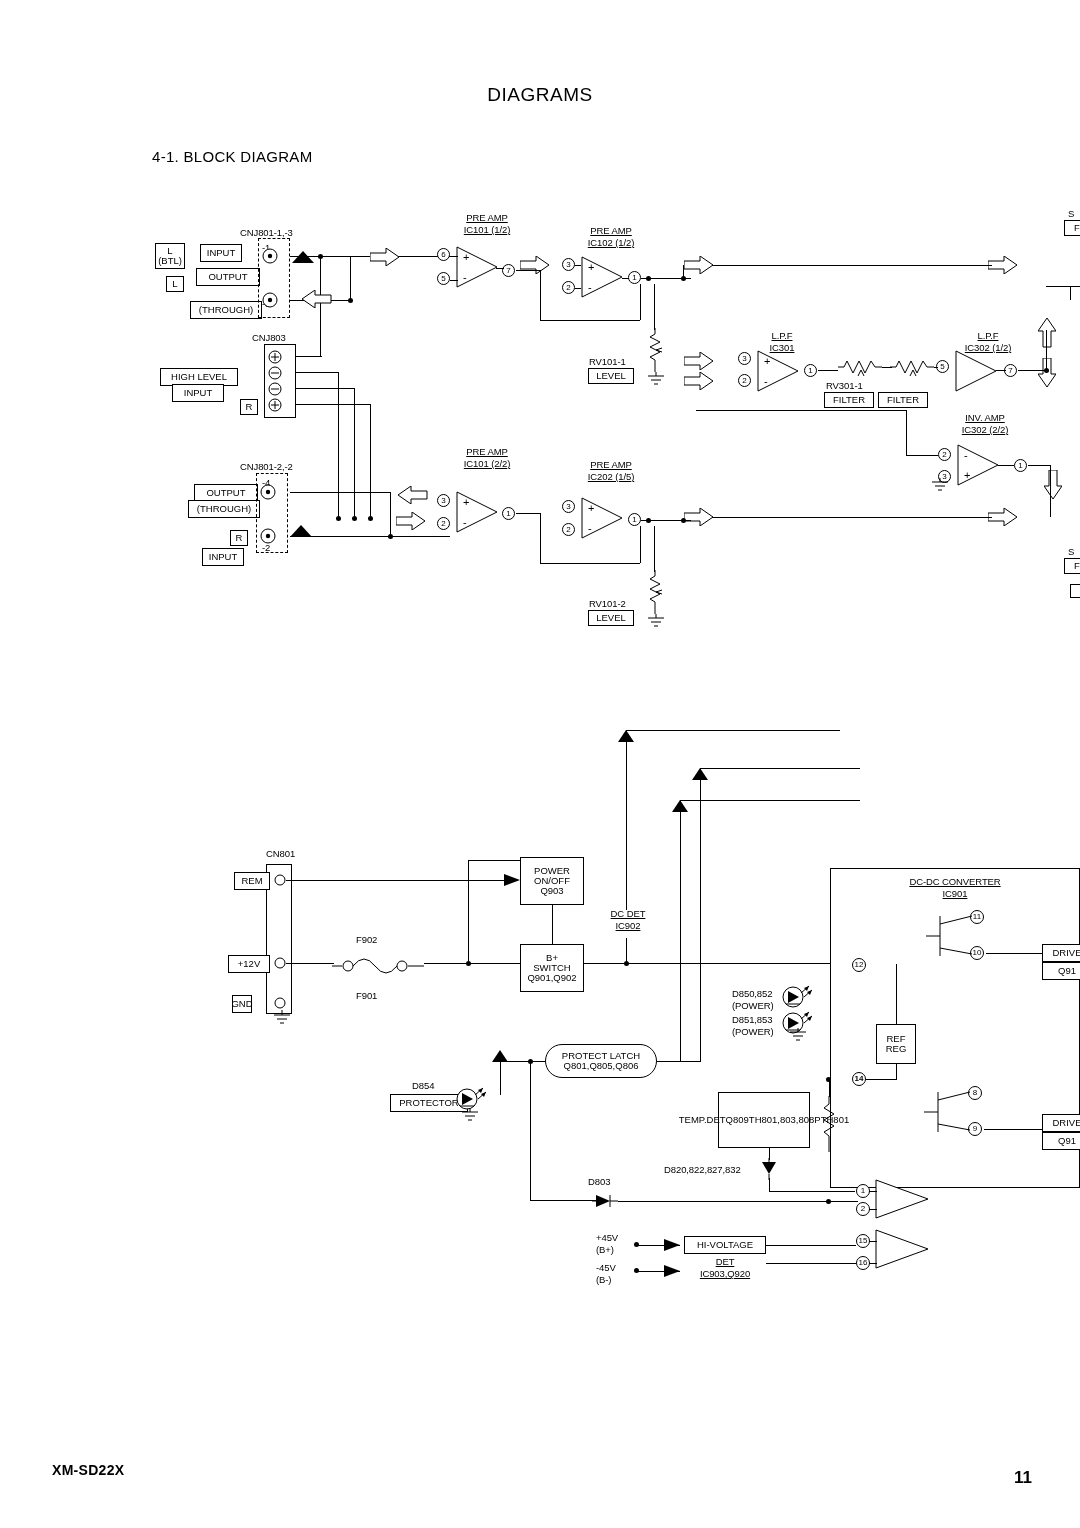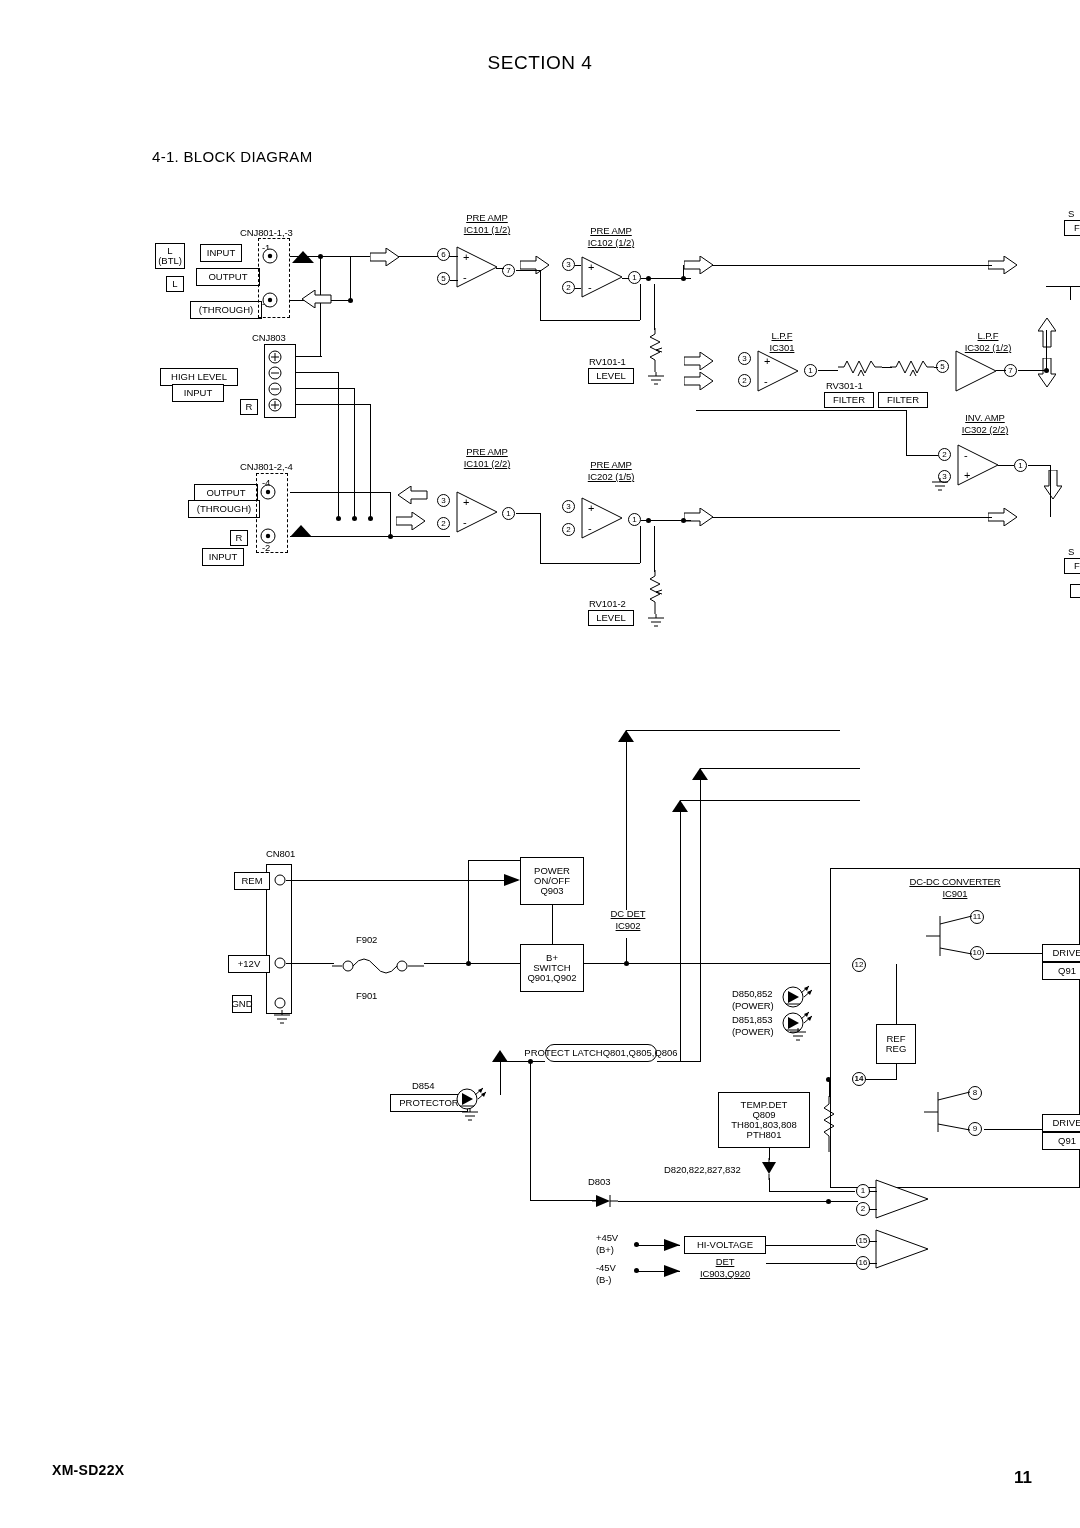--- a/index.html
+++ b/index.html
@@ -147,7 +147,6 @@
 
 <div class="page">
 
-  <div class="section-title">SECTION  4</div>
   <div class="sub-title">4-1. BLOCK DIAGRAM</div>
 
   <div class="lbl c" style="left:452px; top:212px; width:70px;">PRE AMP</div>

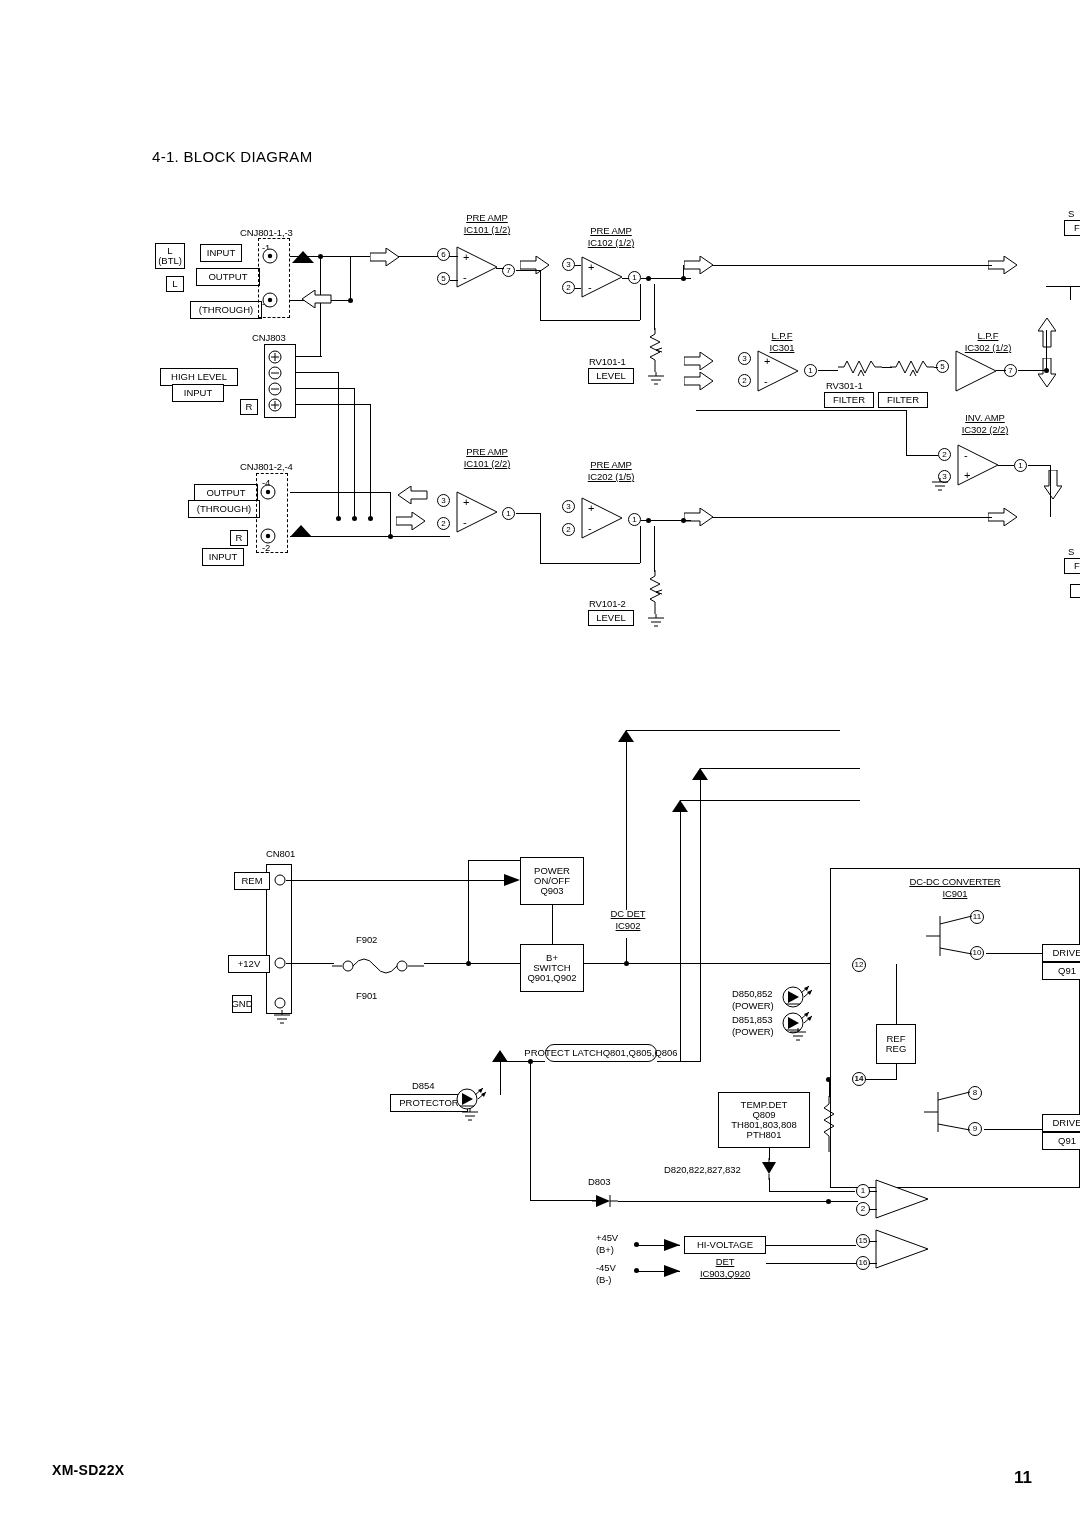--- a/index.html
+++ b/index.html
@@ -147,6 +147,7 @@
 
 <div class="page">
 
+  <div class="section-title2">DIAGRAMS</div>
   <div class="sub-title">4-1. BLOCK DIAGRAM</div>
 
   <div class="lbl c" style="left:452px; top:212px; width:70px;">PRE AMP</div>

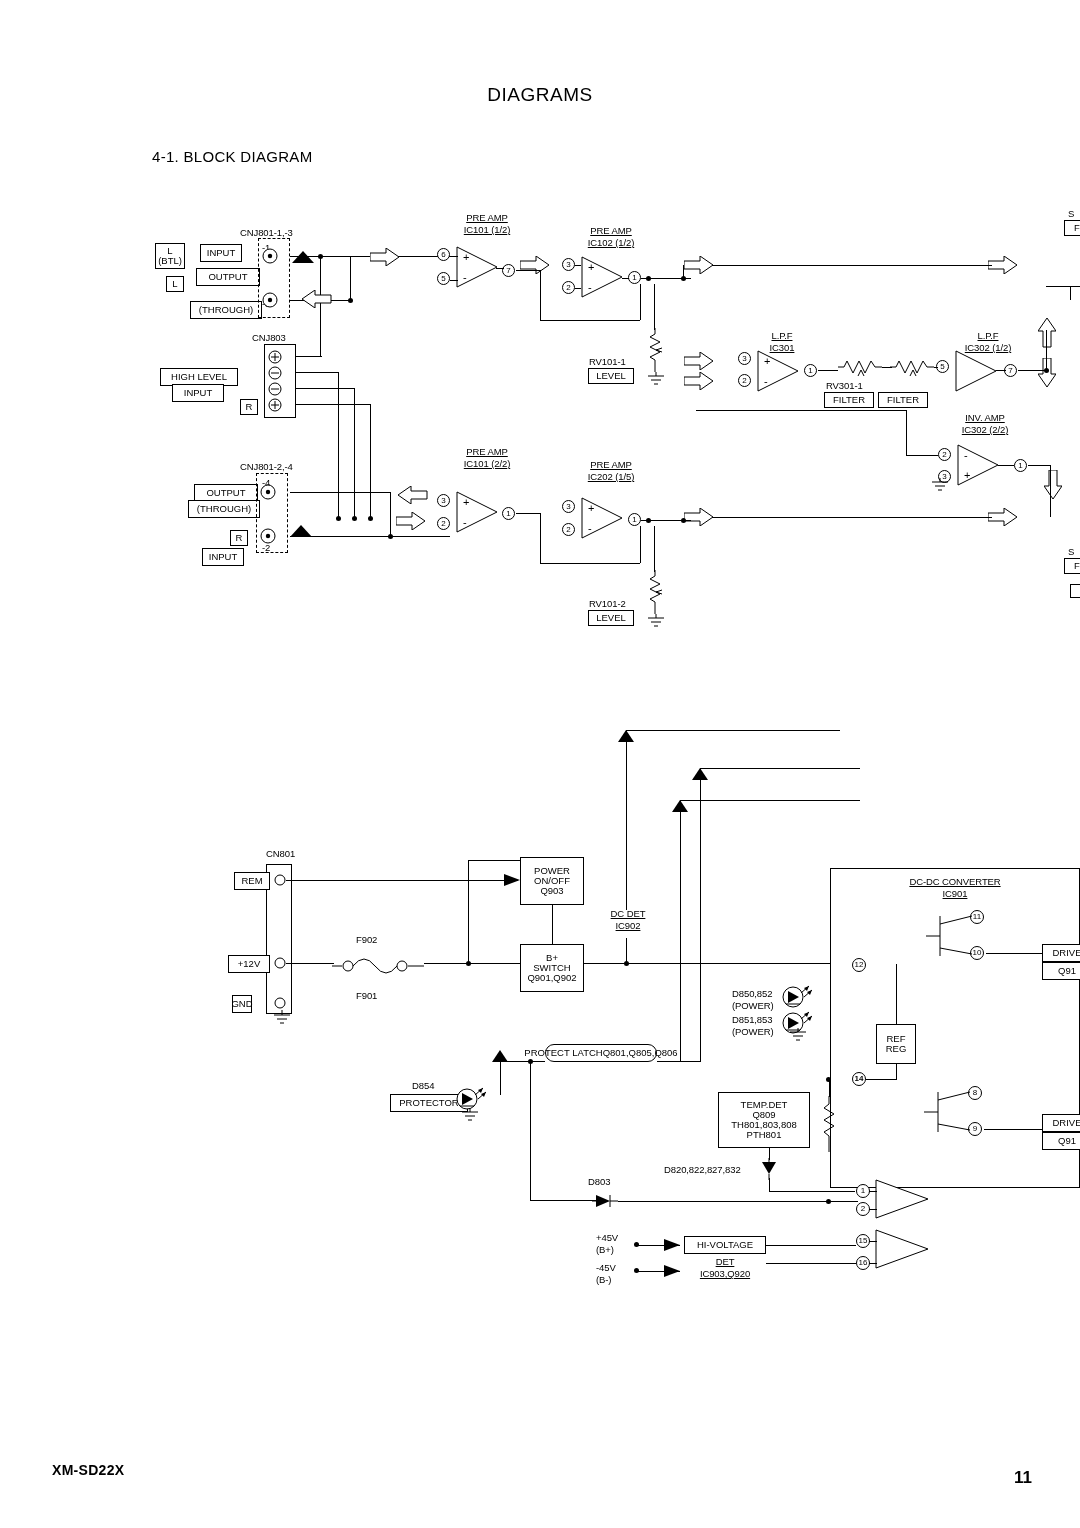--- a/index.html
+++ b/index.html
@@ -173,7 +173,7 @@
 
   <div class="lbl" style="left:240px; top:227px;">CNJ801-1,-3</div>
   <div class="lbl" style="left:252px; top:332px;">CNJ803</div>
-  <div class="lbl" style="left:240px; top:461px;">CNJ801-2,-4</div>
+  <div class="lbl" style="left:240px; top:461px;">CNJ801-2,-2</div>
 
   <div class="box" style="left:155px; top:243px; width:30px; height:26px; flex-direction:column;">
     <span>L</span>

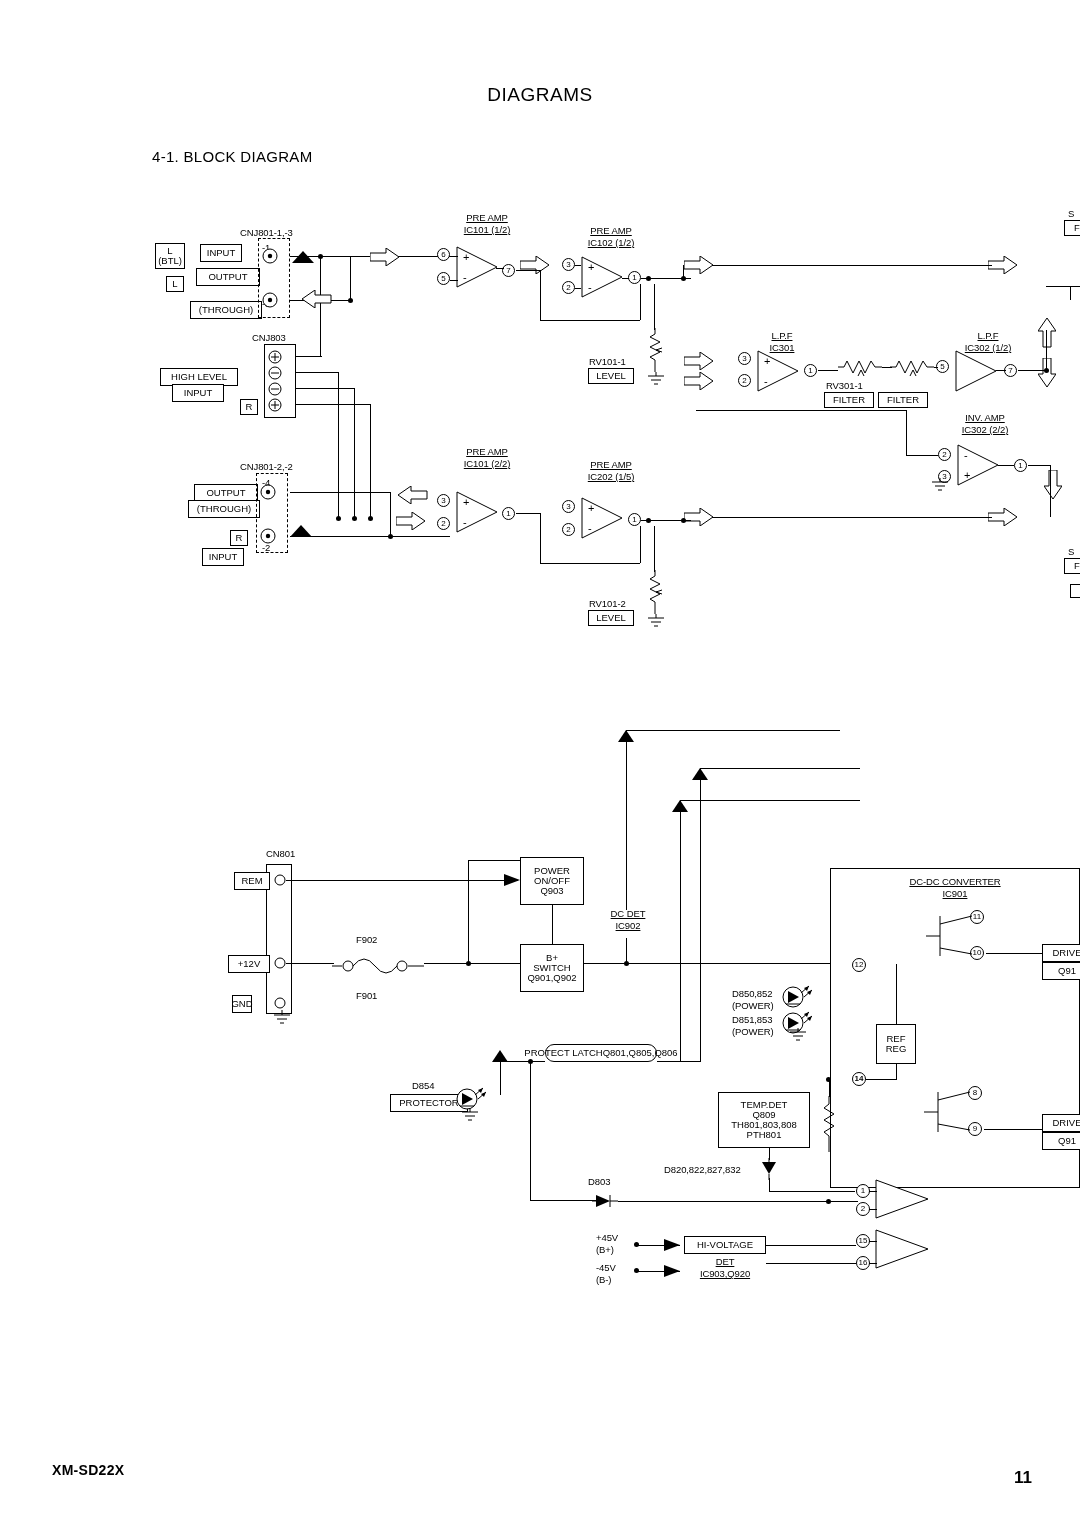--- a/index.html
+++ b/index.html
@@ -702,7 +702,7 @@
       </svg>
   </div>
 
-  <div class="box" style="left:545px; top:1044px; width:112px; height:18px; justify-content:center;border-radius:17px;">
+  <div class="box" style="left:545px; top:1044px; width:112px; height:34px; flex-direction:column; justify-content:center;border-radius:17px;">
     <span>PROTECT LATCH</span>
     <span>Q801,Q805,Q806</span>
   </div>

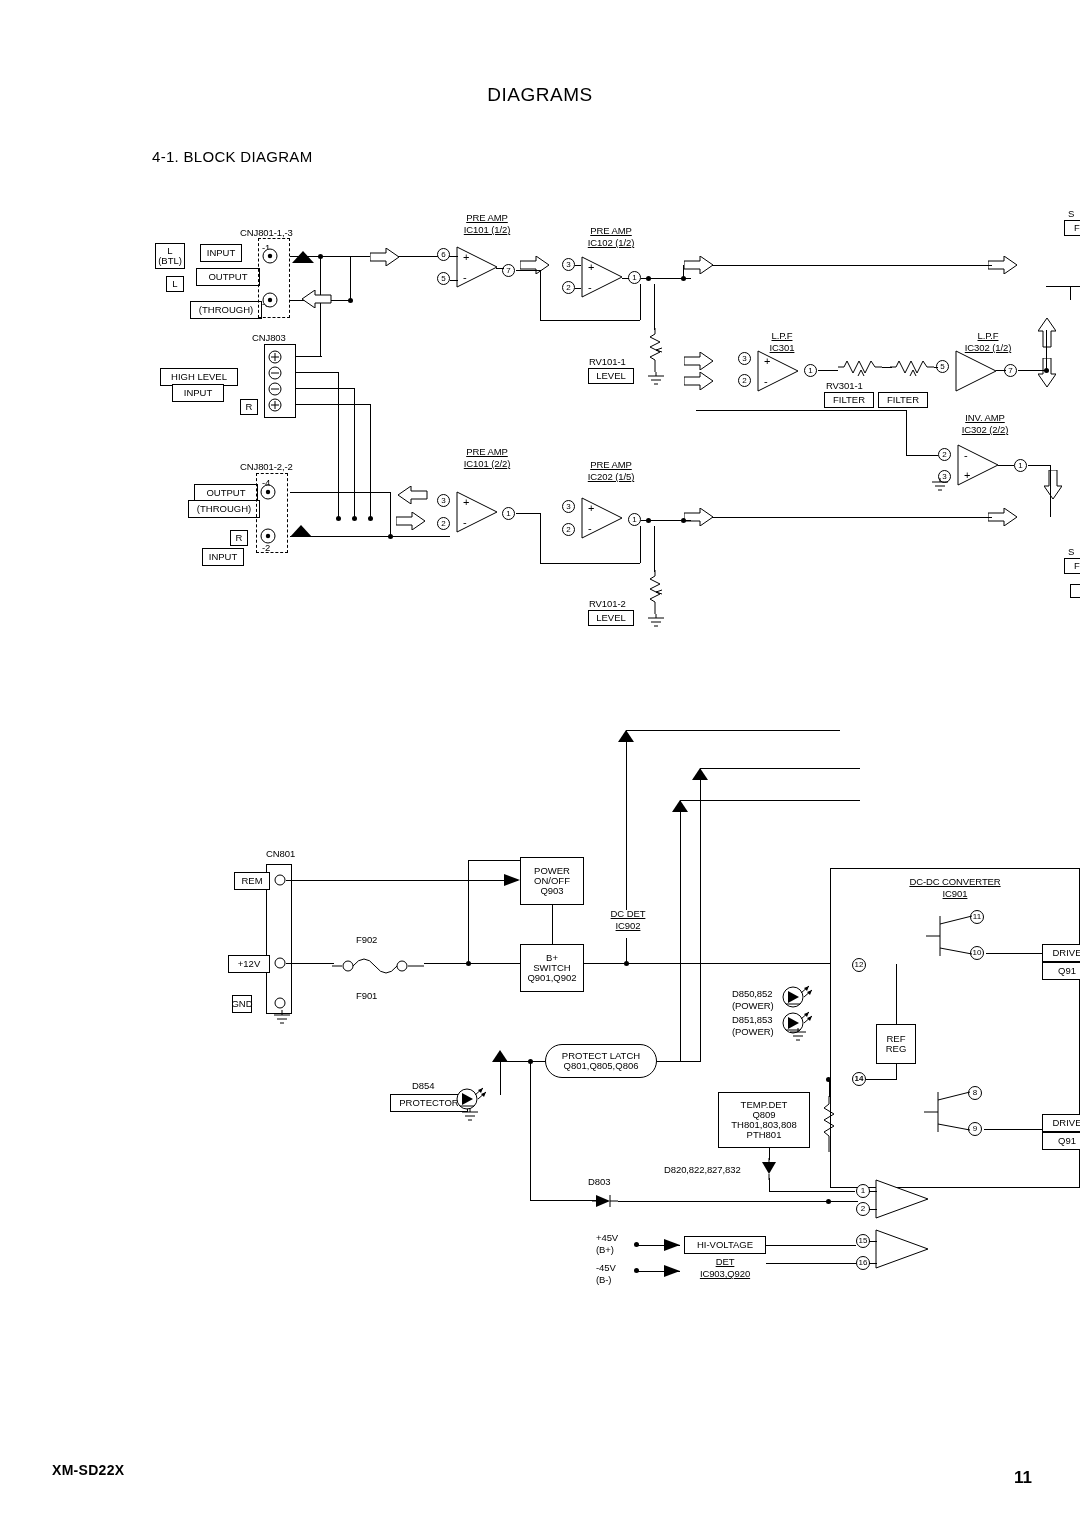--- a/index.html
+++ b/index.html
@@ -754,7 +754,7 @@
       </svg>
   </div>
 
-  <div class="box" style="left:718px; top:1092px; width:92px; height:56px; flex-direction:column; justify-content:center;">
+  <div class="box" style="left:718px; top:1092px; width:92px; height:56px; justify-content:center;">
     <span>TEMP.DET</span>
     <span>Q809</span>
     <span>TH801,803,808</span>

